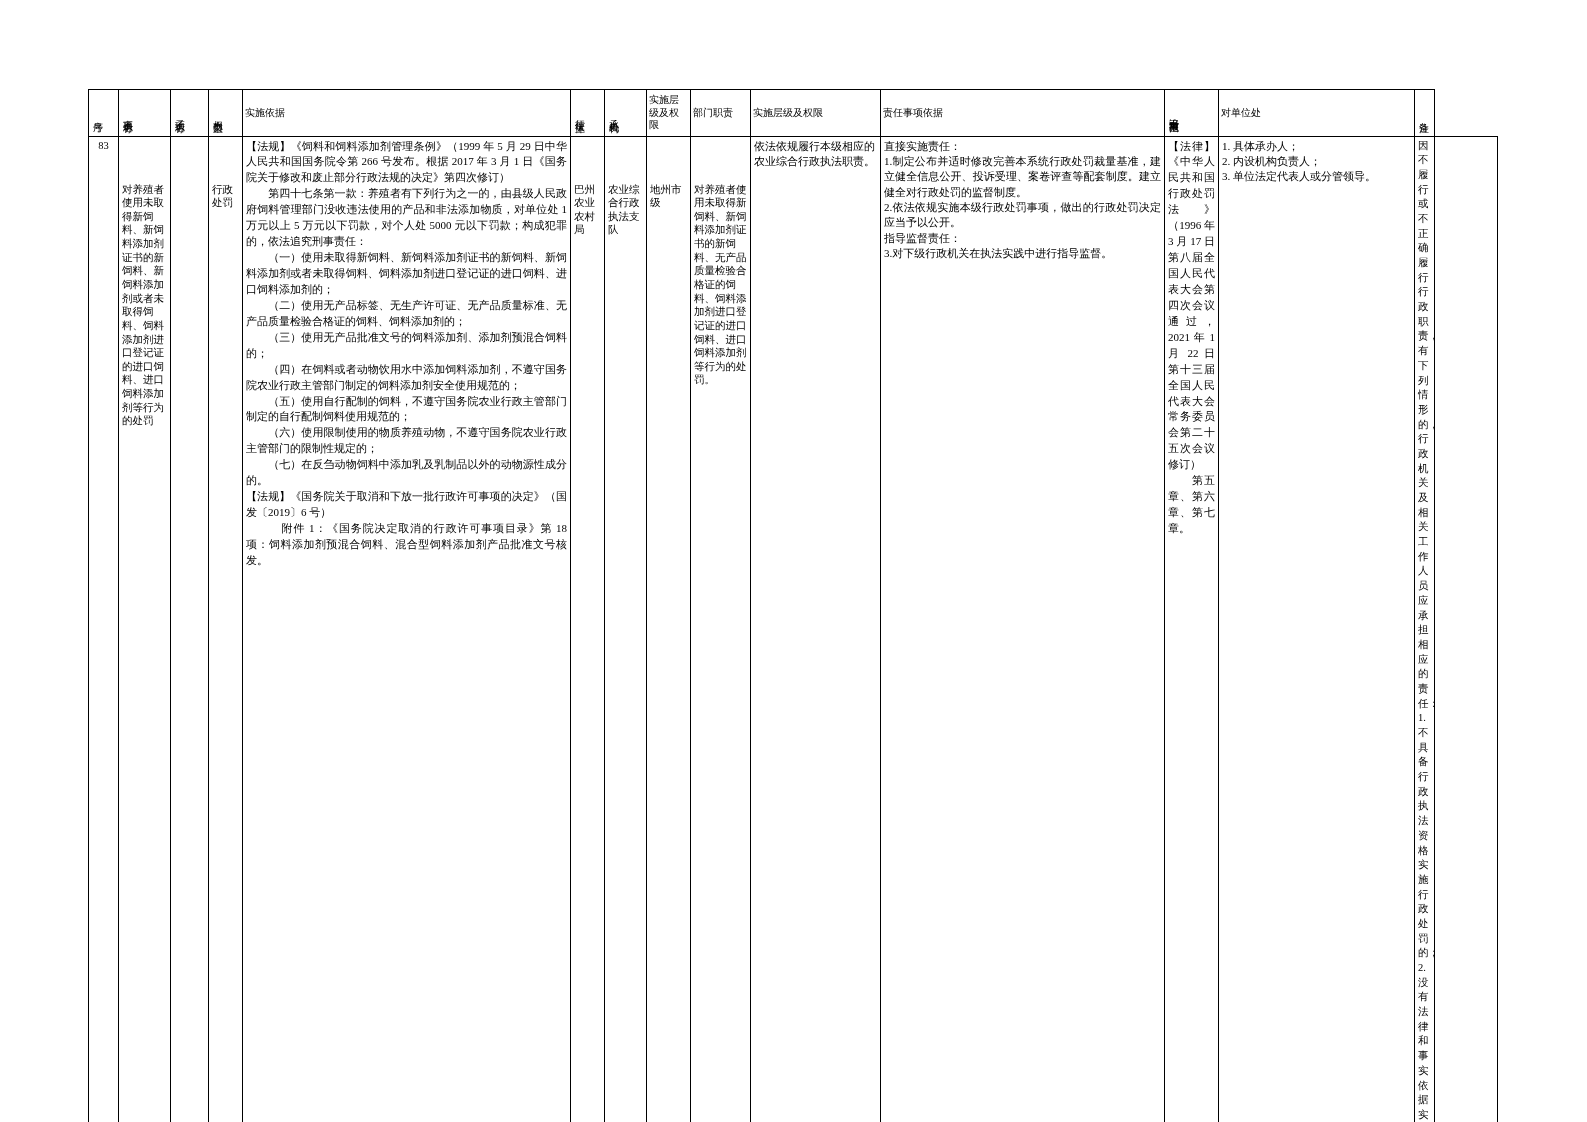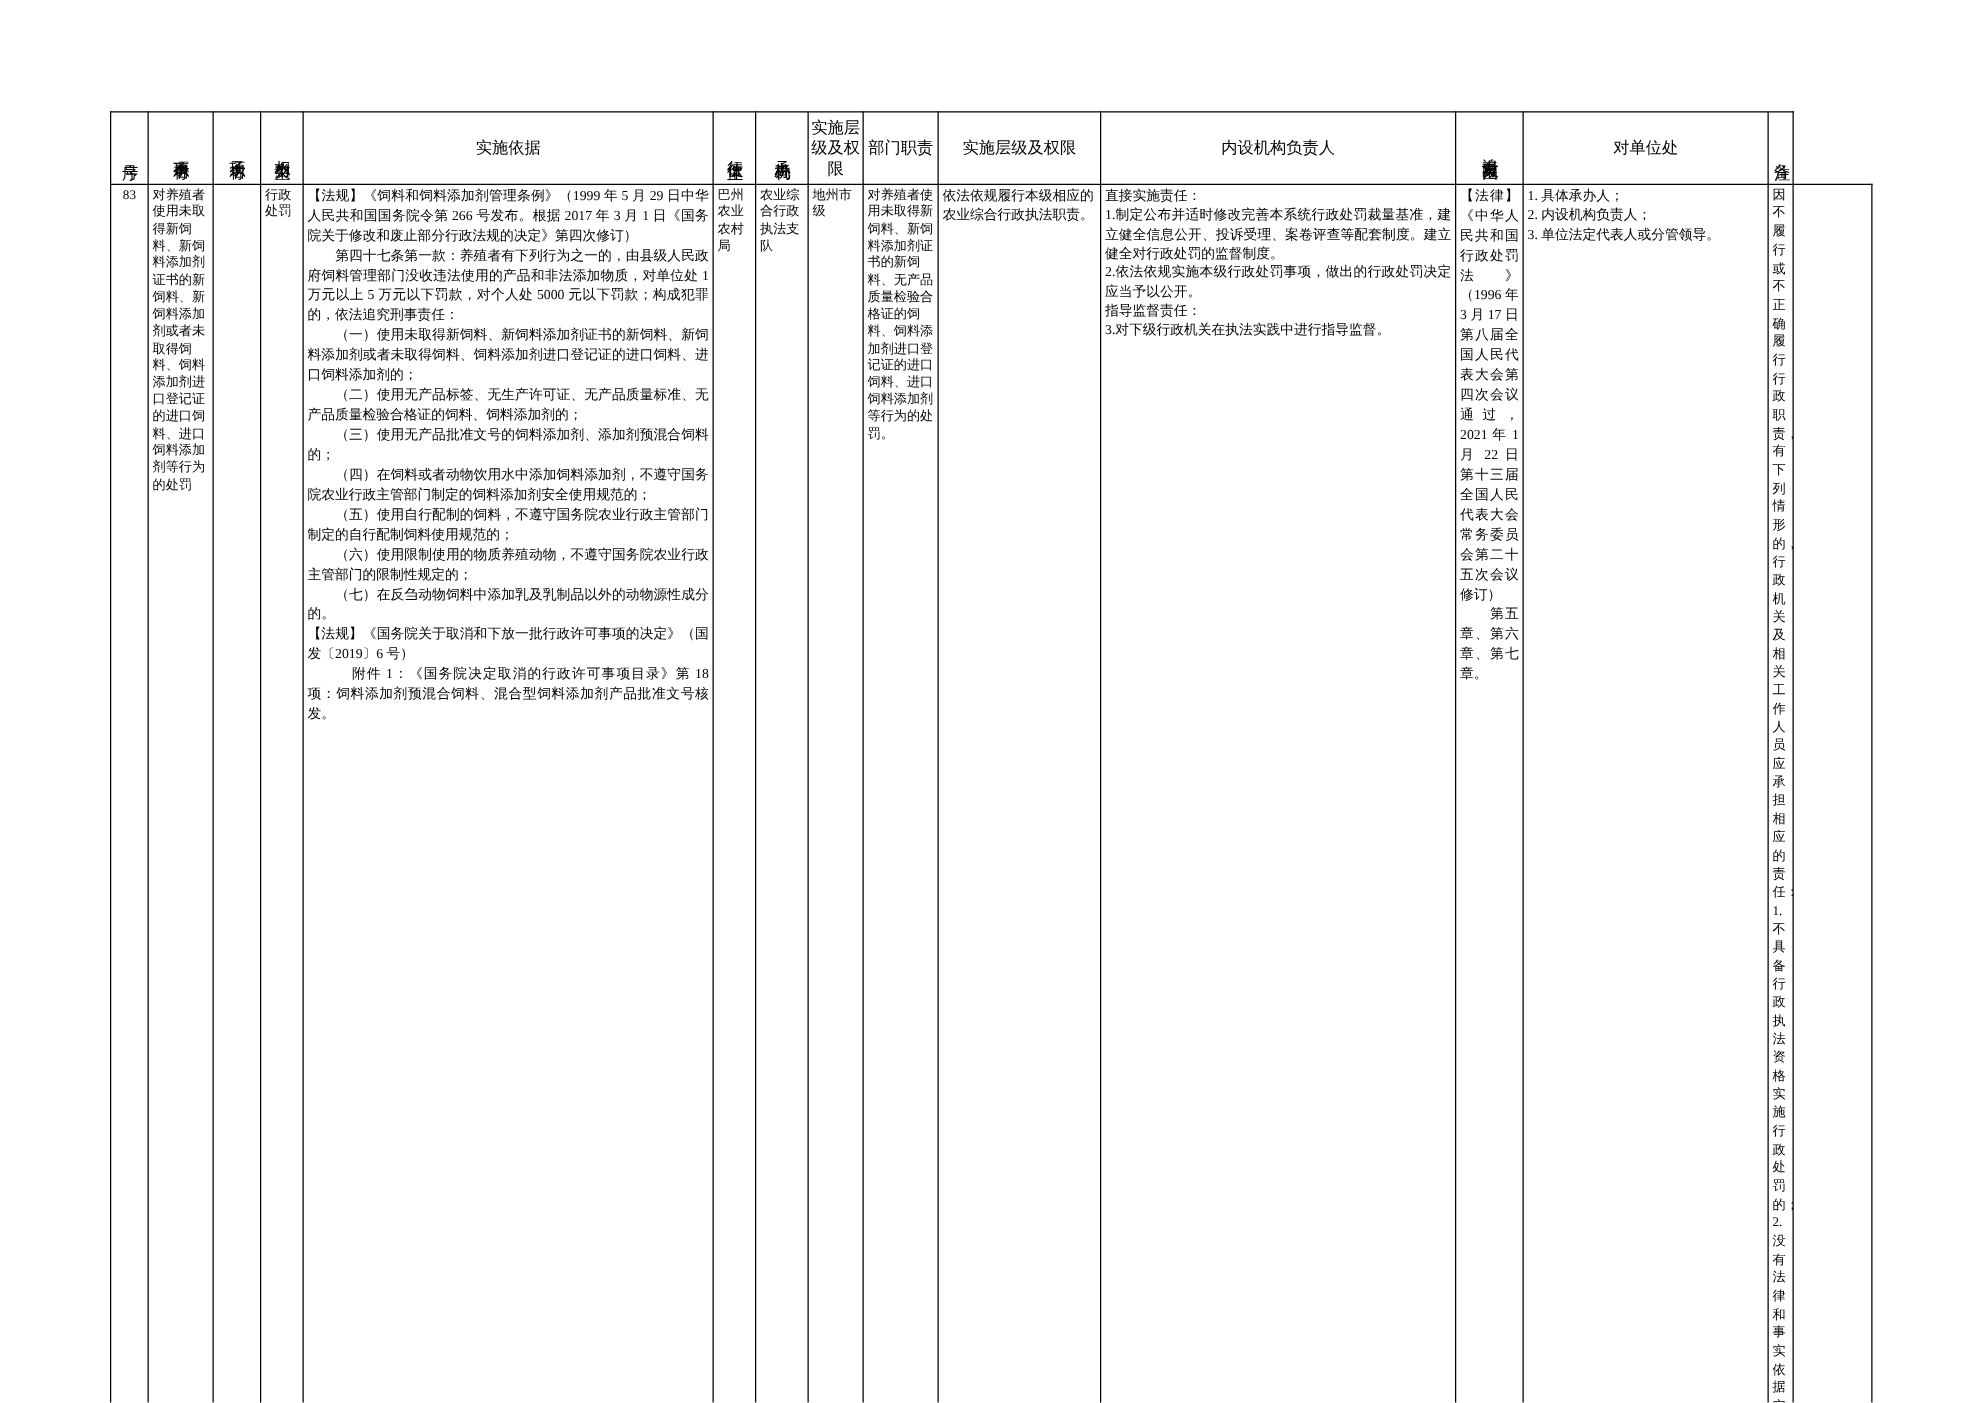--- a/index.html
+++ b/index.html
@@ -36,11 +36,11 @@
     font-family: "Liberation Serif", serif;
   }
   table.grid th {
-    text-align: center;
+    text-align: left;
     vertical-align: middle;
     font-weight: normal;
     padding: 4px 2px;
-    font-size: 13px;
+    font-size: 10px;
     line-height: 1.25;
   }
   

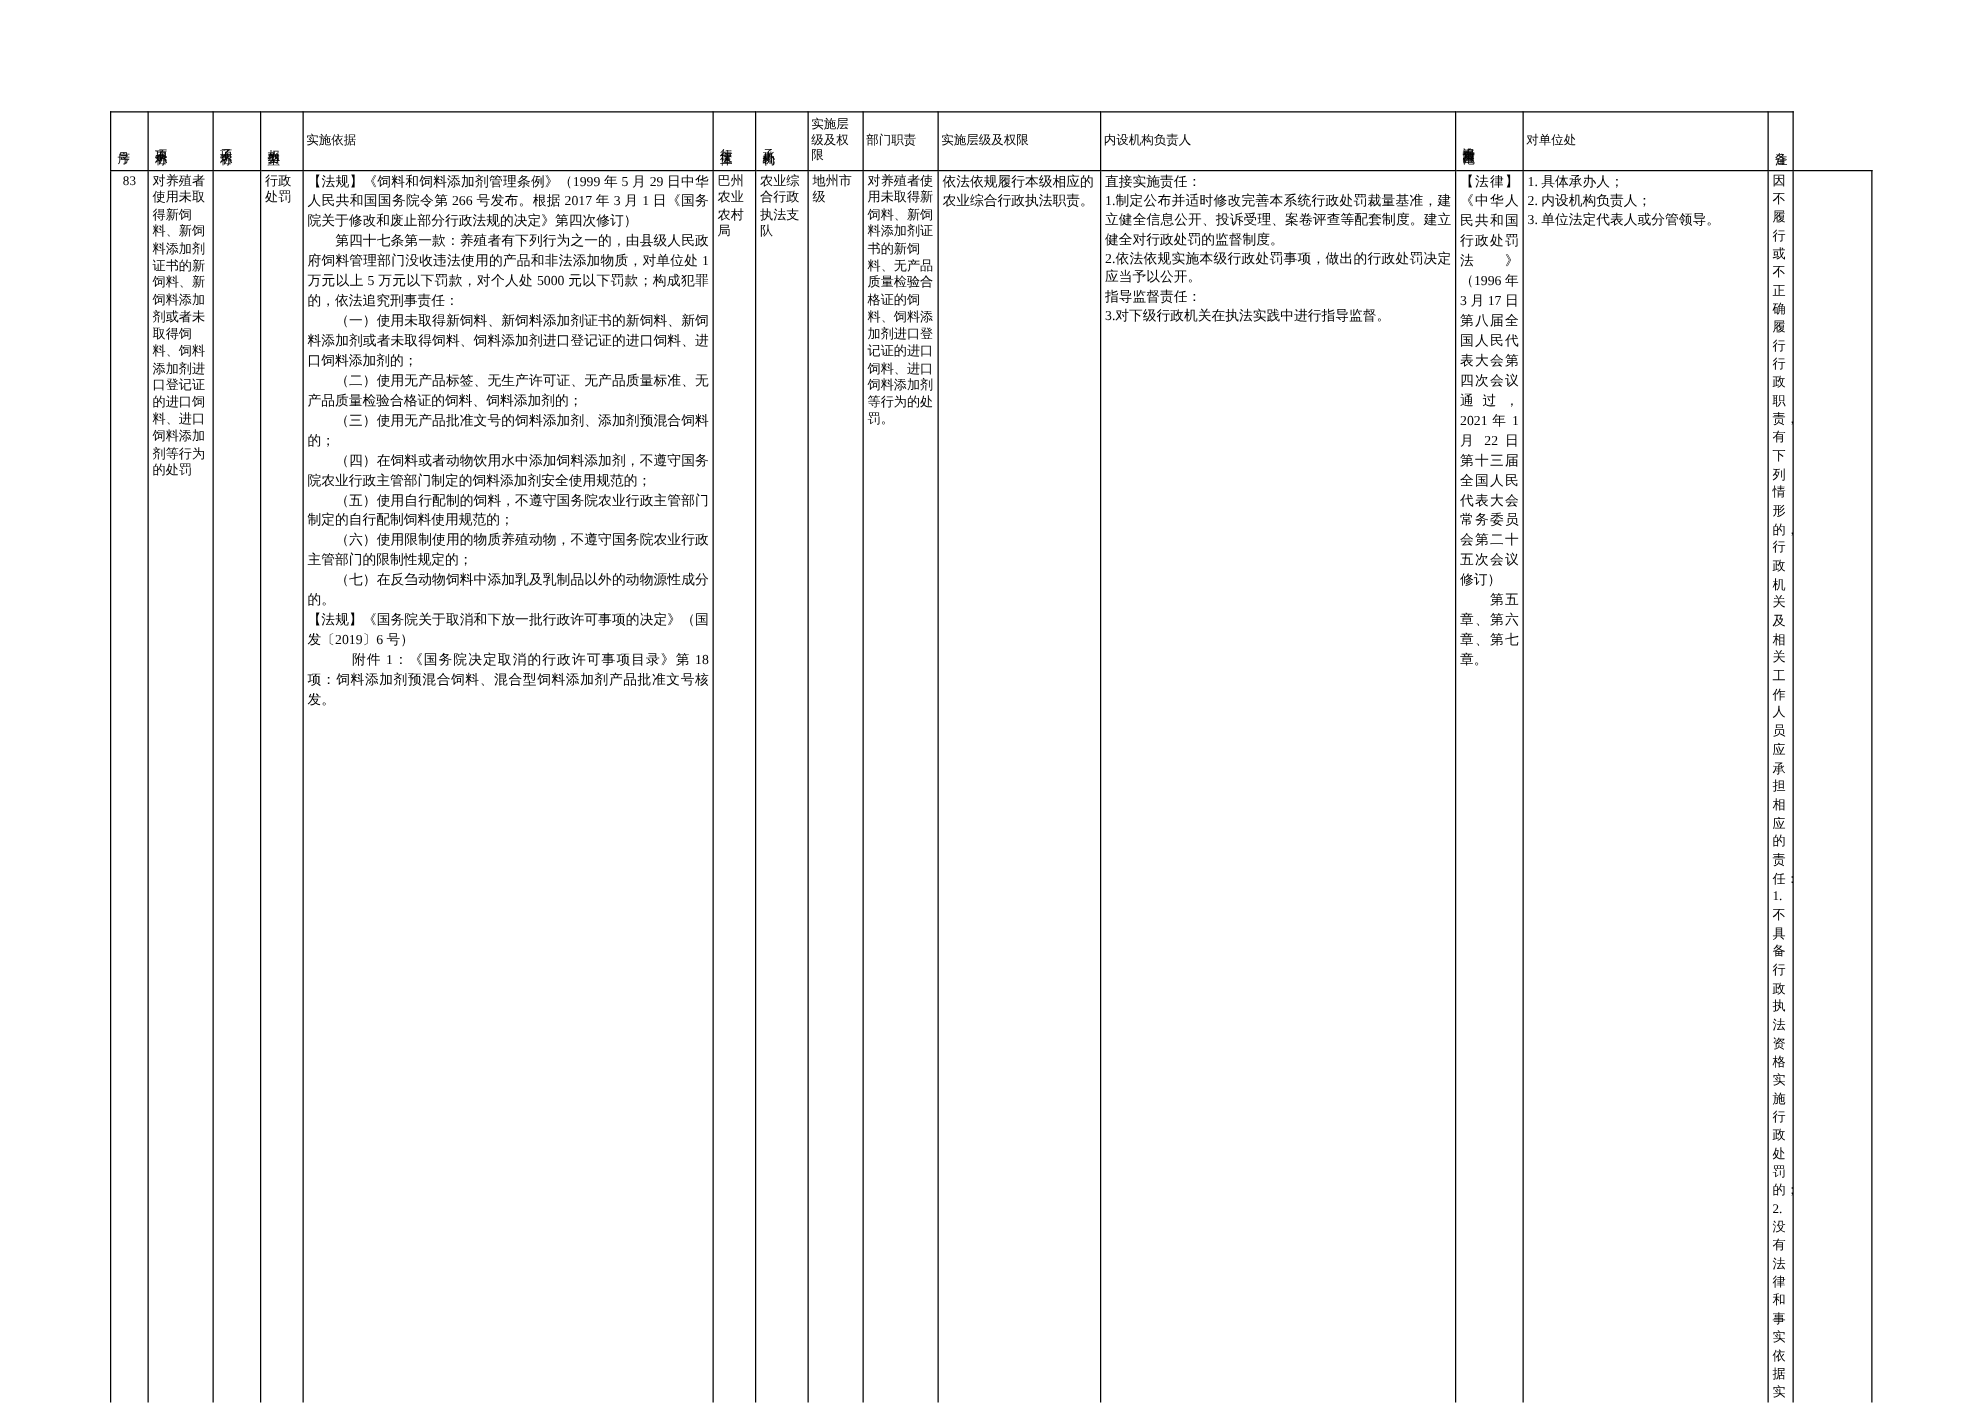--- a/index.html
+++ b/index.html
@@ -146,7 +146,7 @@
           </th>
         <th><span>部门职责</span></th>
         <th><span>实施层级及权限</span></th>
-        <th><span>内设机构负责人</span></th>
+        <th><span>责任事项依据</span></th>
         <th><span class="vert">追责对象范围</span></th>
         <th><span>对单位处</span></th>
         <th><span class="vert">备注</span></th>

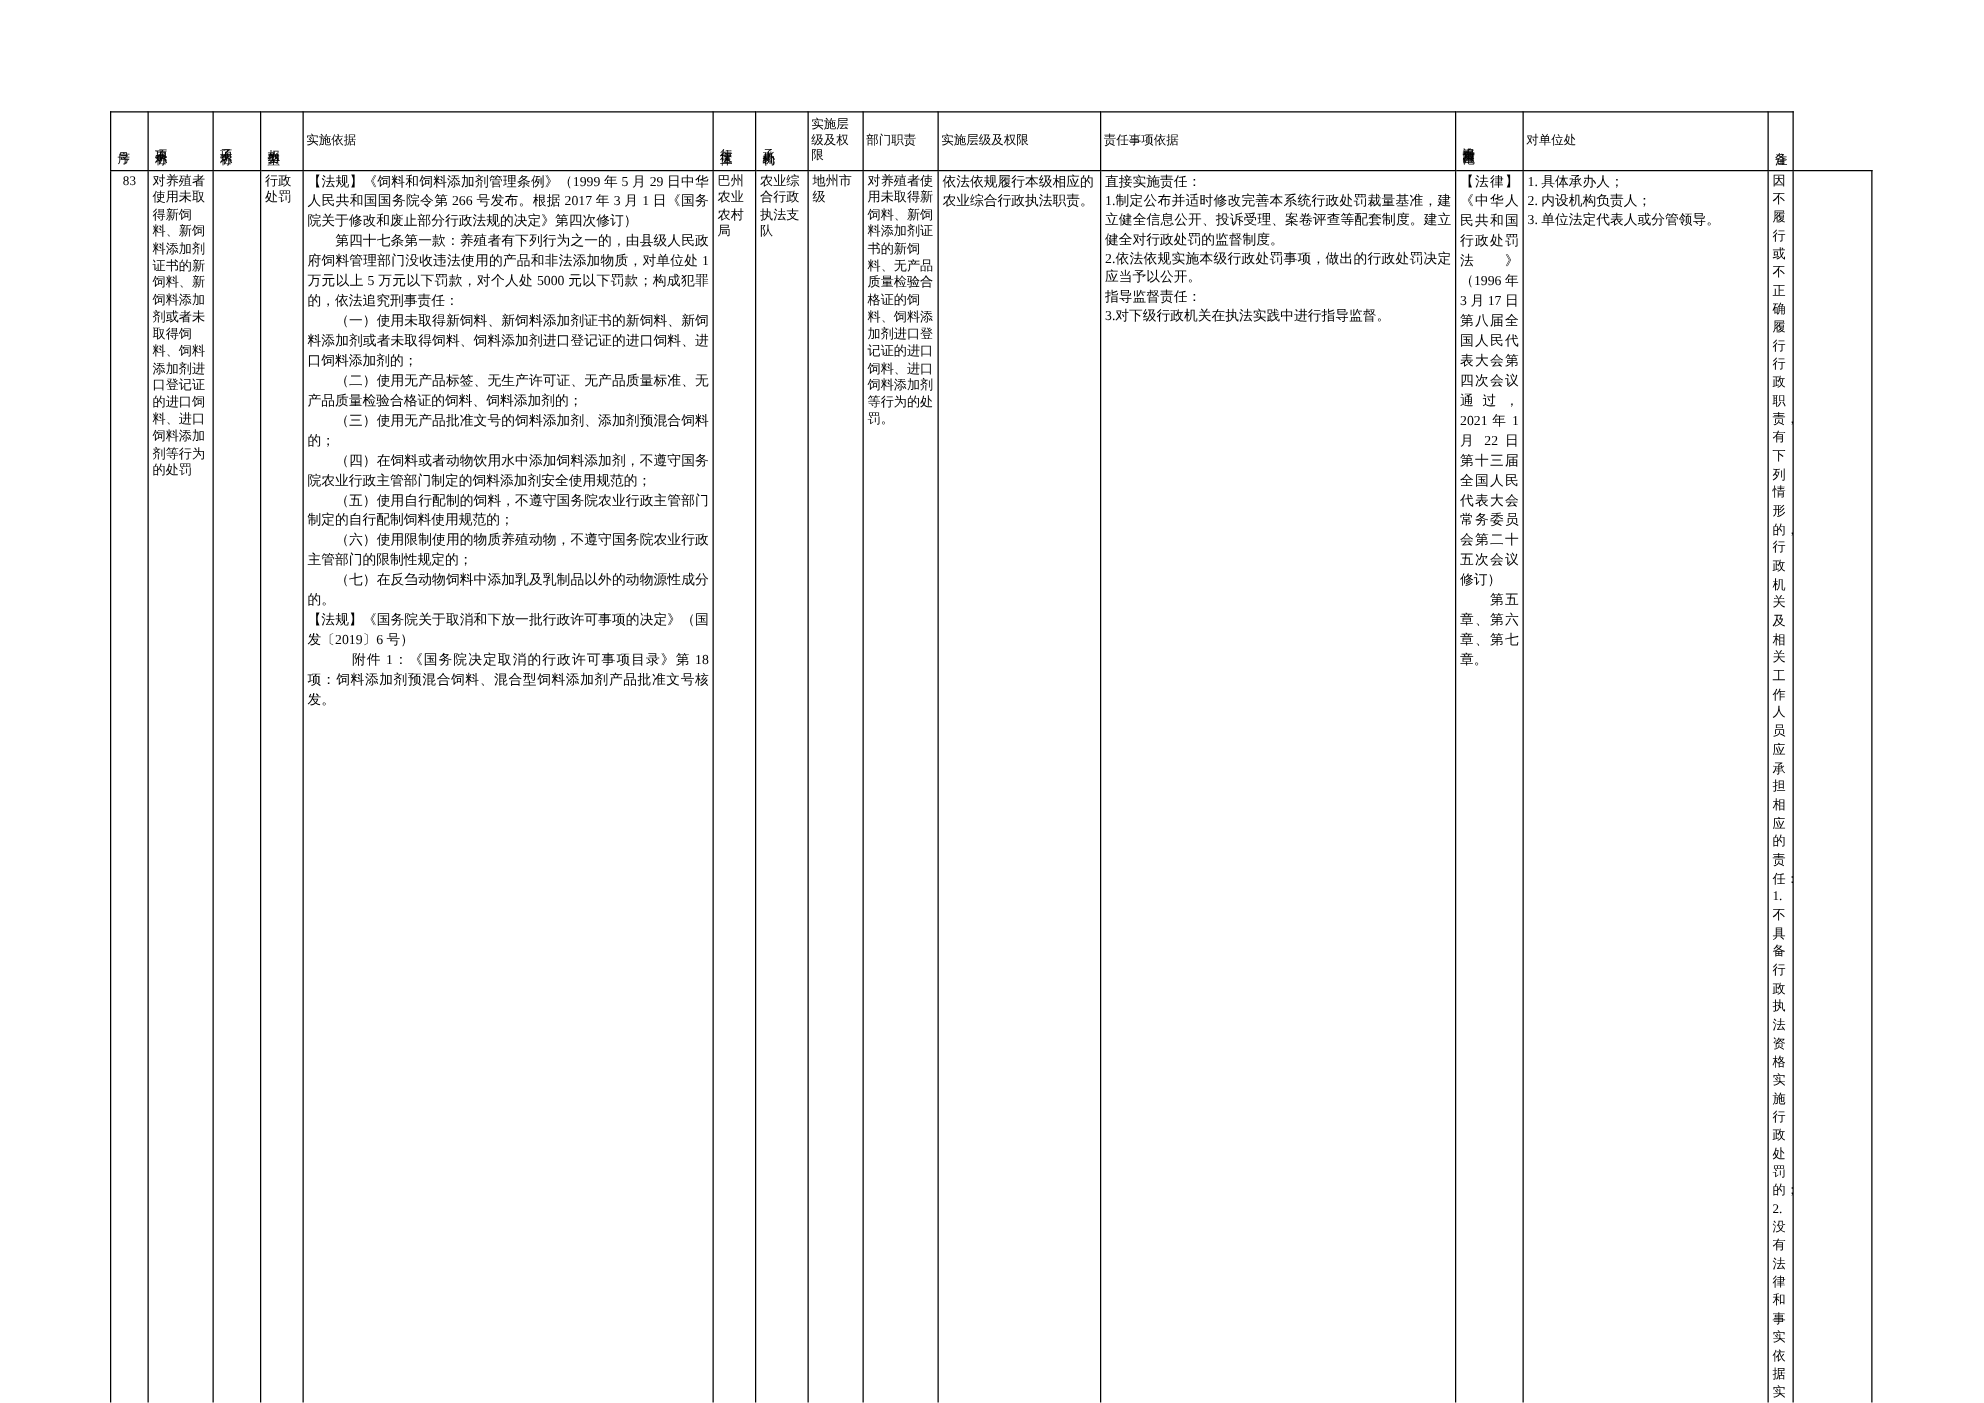--- a/index.html
+++ b/index.html
@@ -79,6 +79,7 @@
   .narrow-text {
     white-space: pre-wrap;
     line-height: 1.3;
+    margin-top: 44px;
   }
   .basis-text {
     white-space: pre-wrap;

